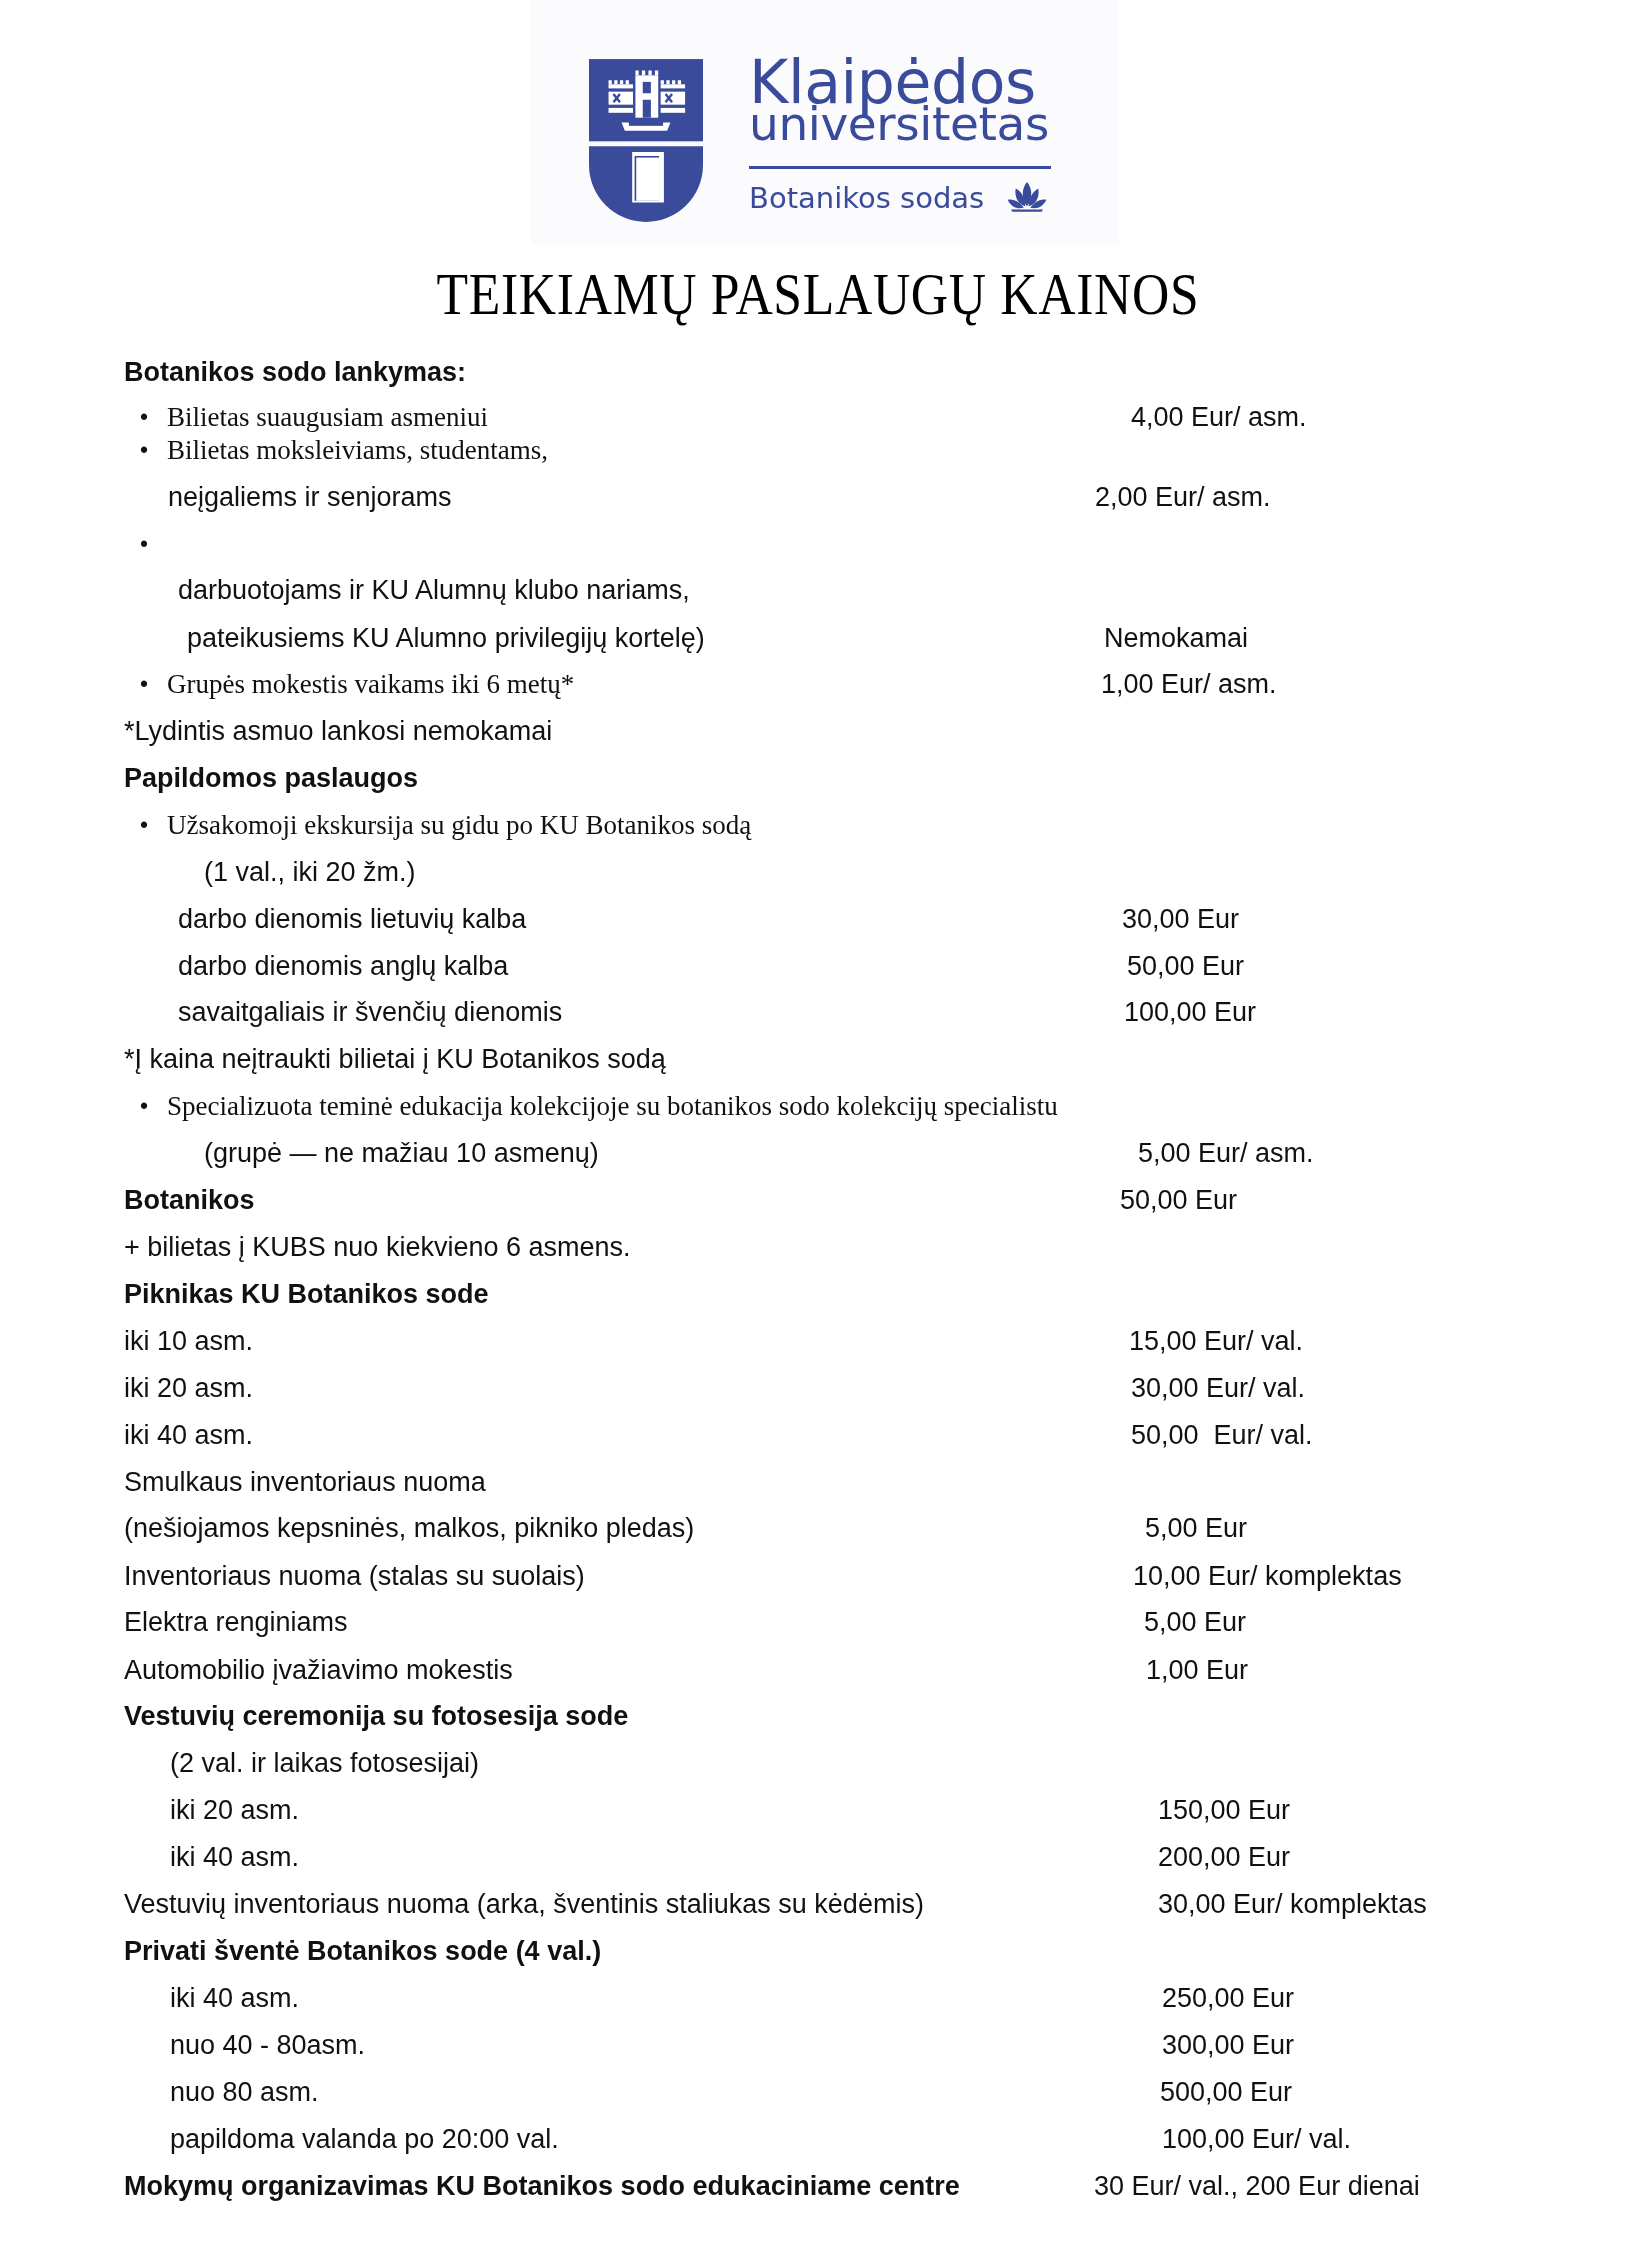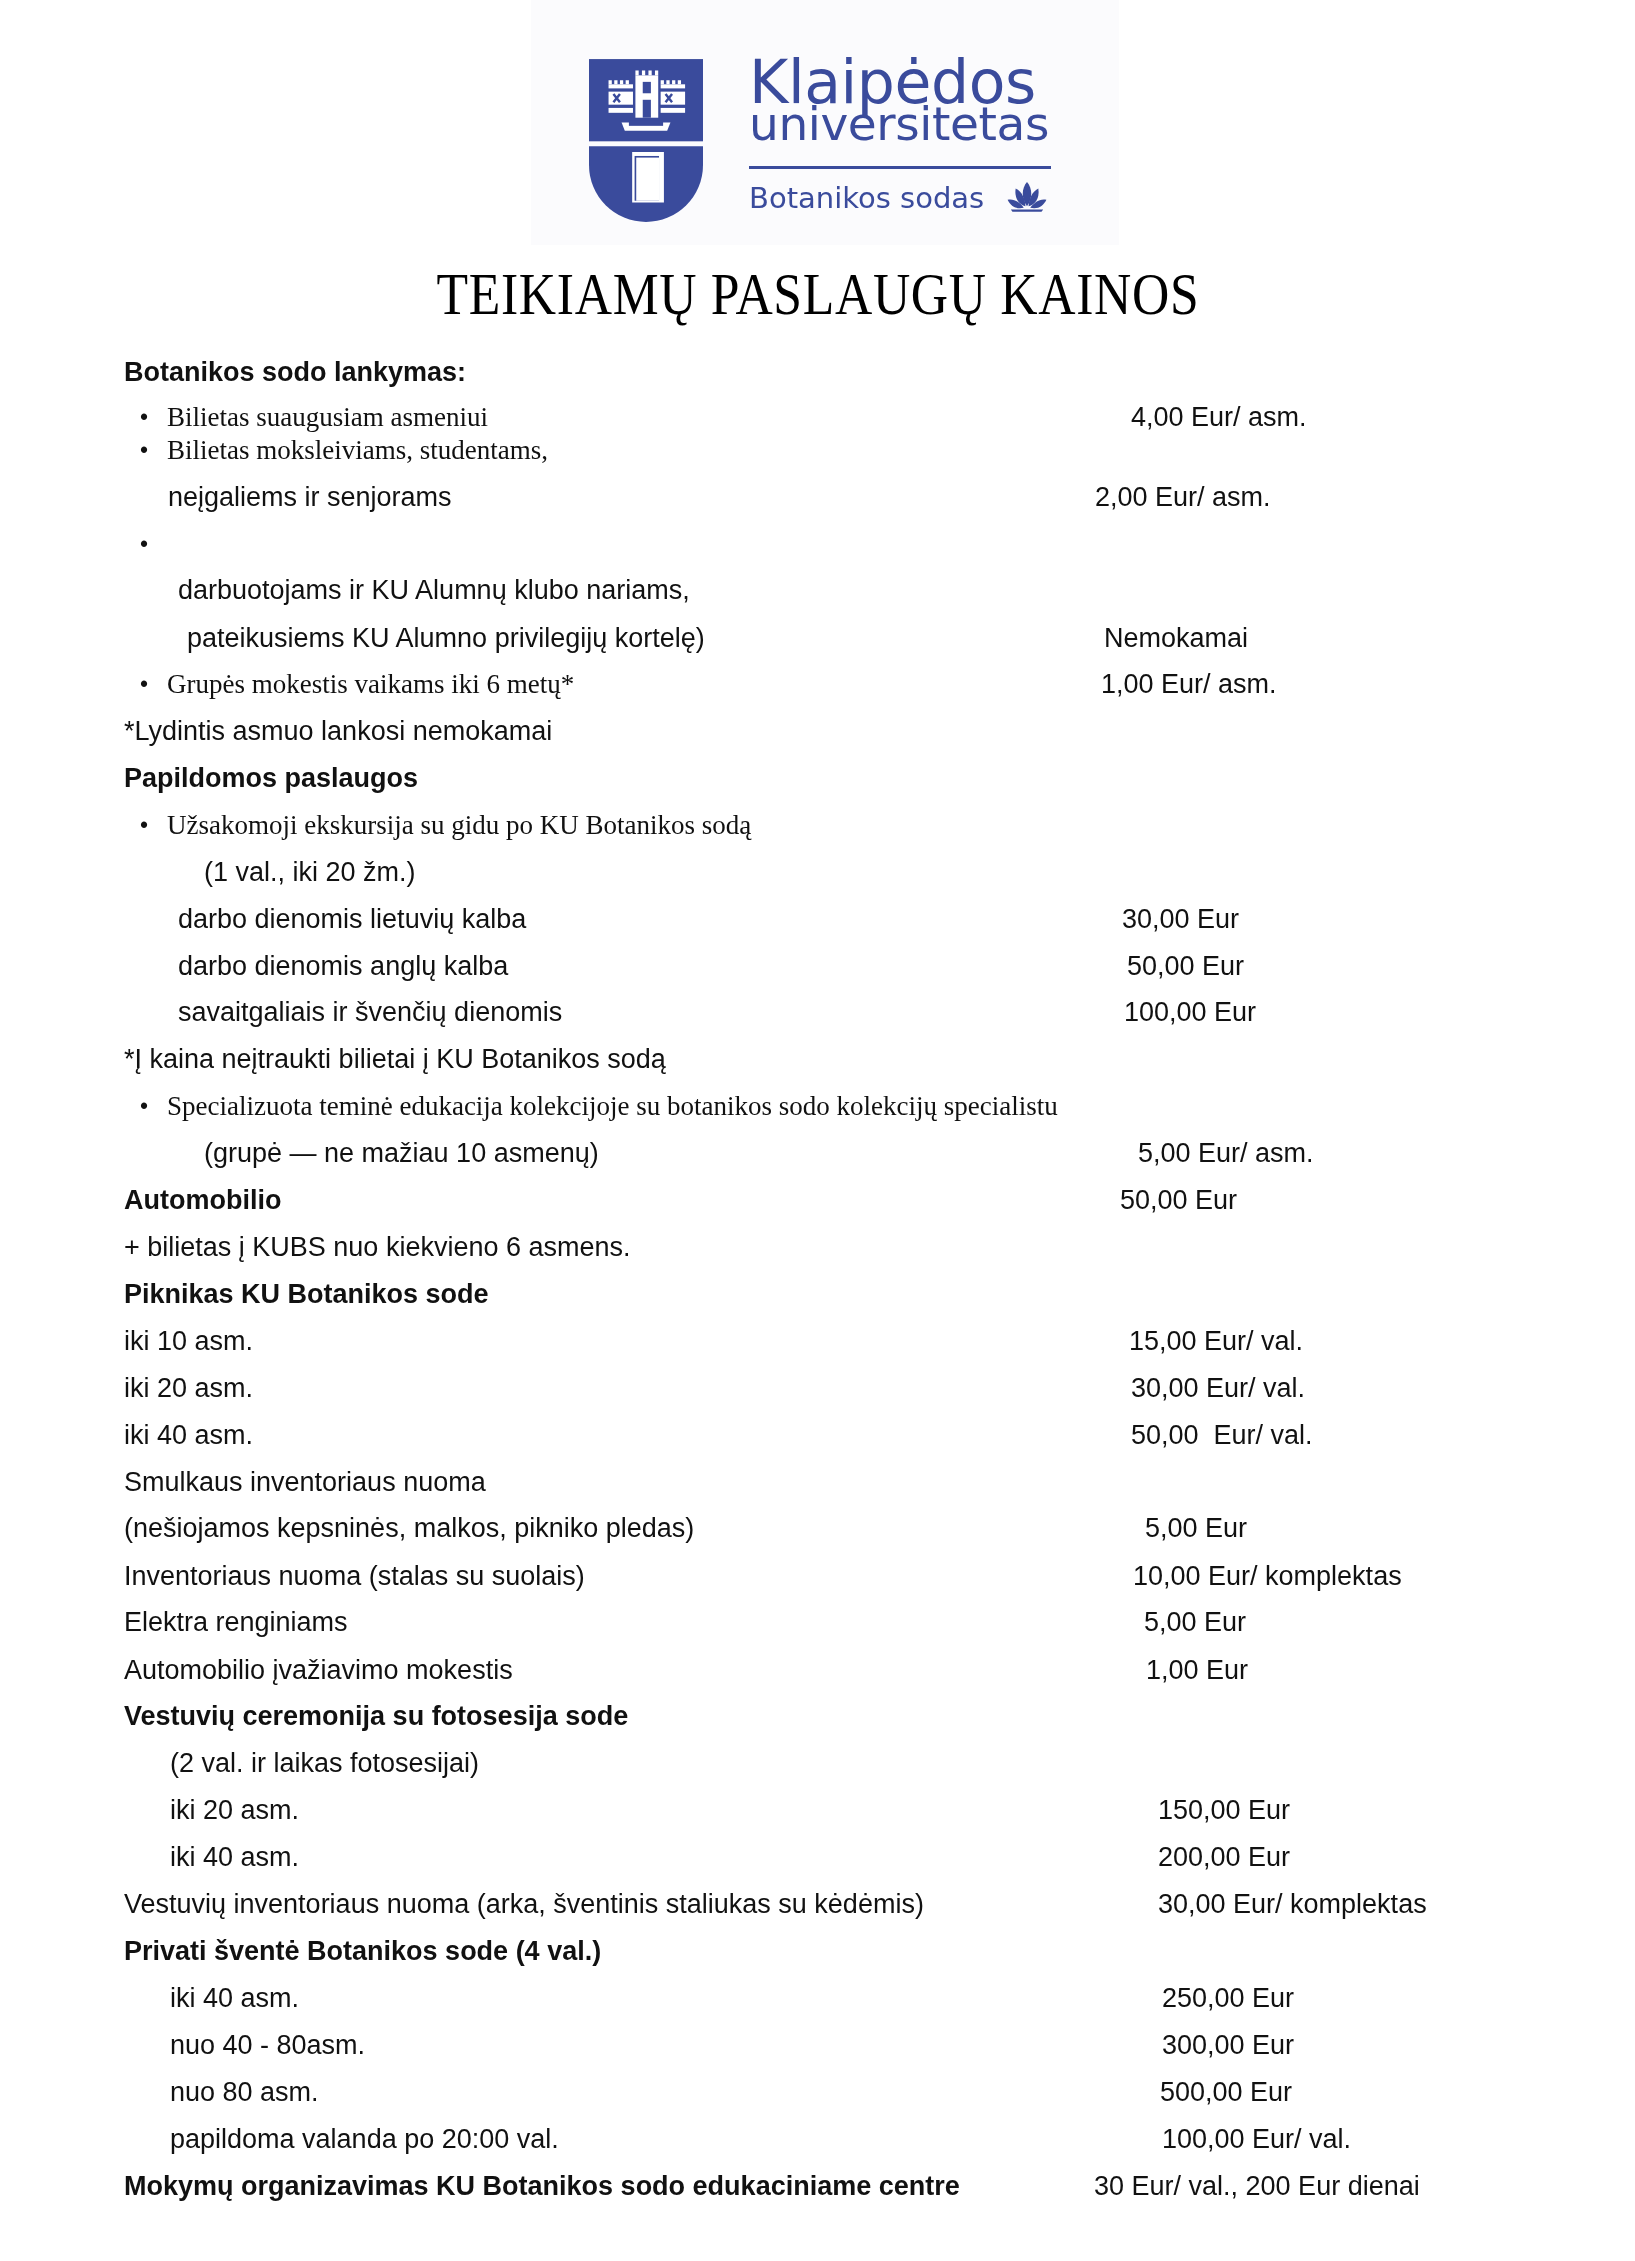--- a/index.html
+++ b/index.html
@@ -156,7 +156,7 @@
       <span class="val" style="left:1138px">5,00 Eur/ asm.</span>
     </div>
   <div class="row b" style="top:1181px">
-      <span class="lbl">Automobilio</span>
+      <span class="lbl">Botanikos</span>
       <span class="val" style="left:1120px;font-weight:normal">50,00 Eur</span>
     </div>
   <div class="row" style="top:1228px">

